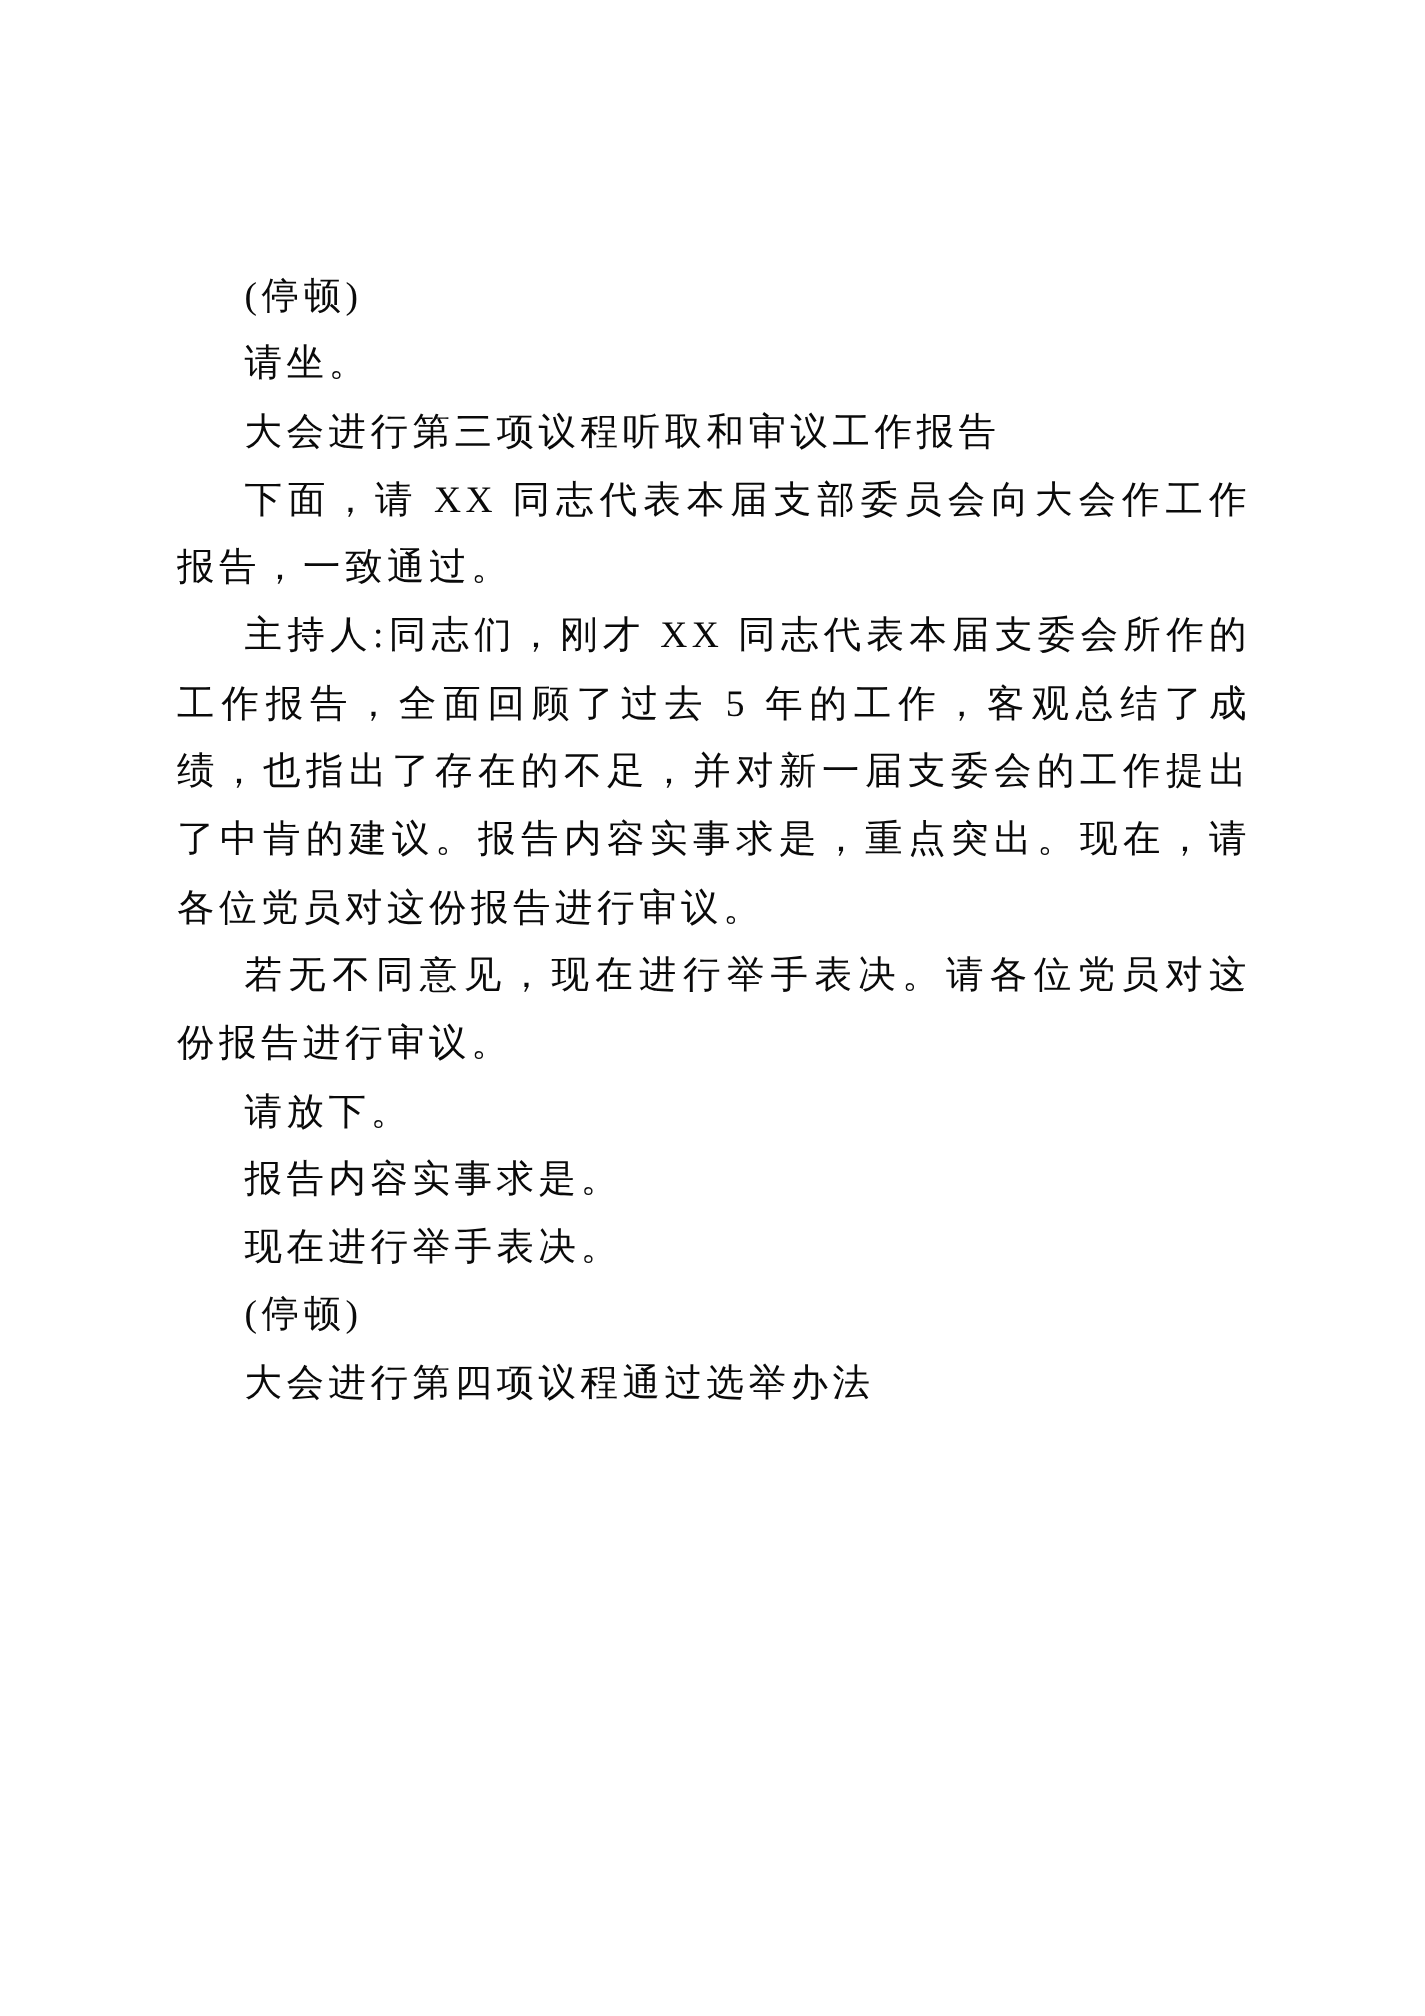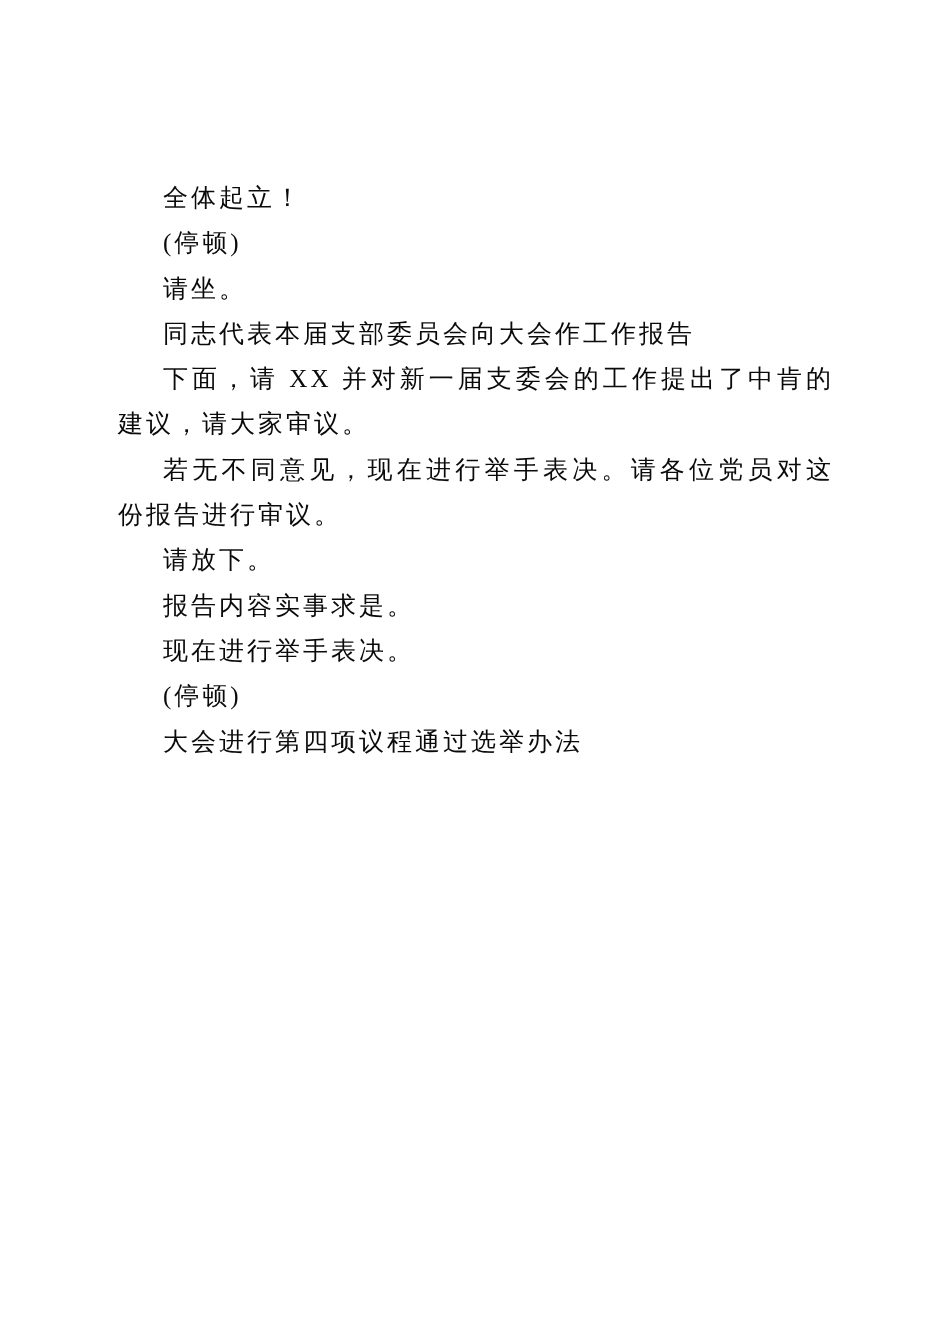--- a/index.html
+++ b/index.html
@@ -39,7 +39,6 @@
 
 <div class="page">
   <div class="content">
-    <p>全体起立！</p>
     <p>(停顿)</p>
     <p>请坐。</p>
     <p>同志代表本届支部委员会向大会作工作报告</p>

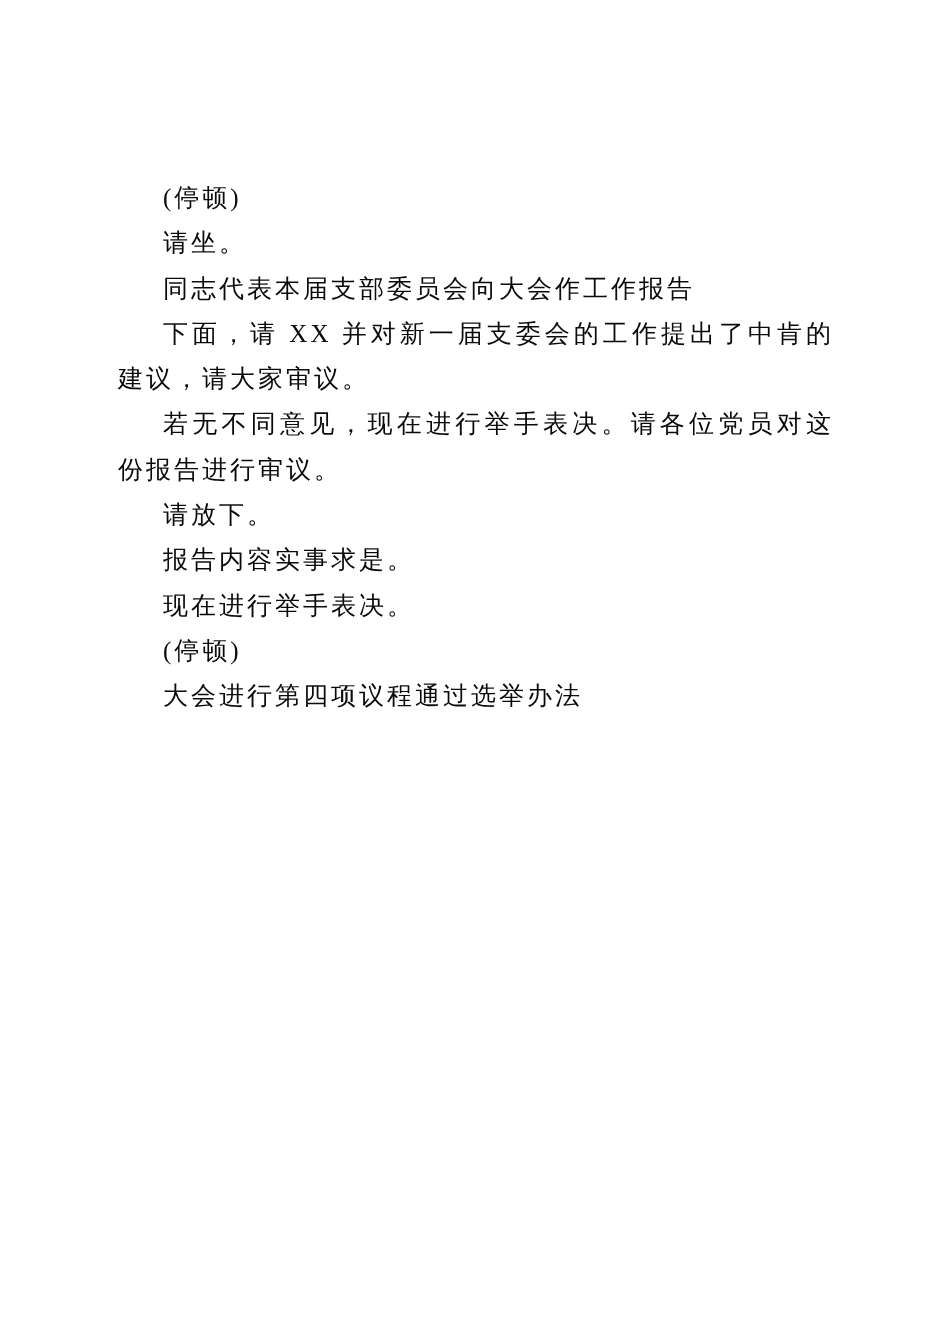--- a/index.html
+++ b/index.html
@@ -41,7 +41,7 @@
   <div class="content">
     <p>(停顿)</p>
     <p>请坐。</p>
-    <p>同志代表本届支部委员会向大会作工作报告</p>
+    <p>大会进行第三项议程听取和审议工作报告</p>
     <p>下面，请 XX 并对新一届支委会的工作提出了中肯的建议，请大家审议。</p>
     <p>若无不同意见，现在进行举手表决。请各位党员对这份报告进行审议。</p>
     <p>请放下。</p>

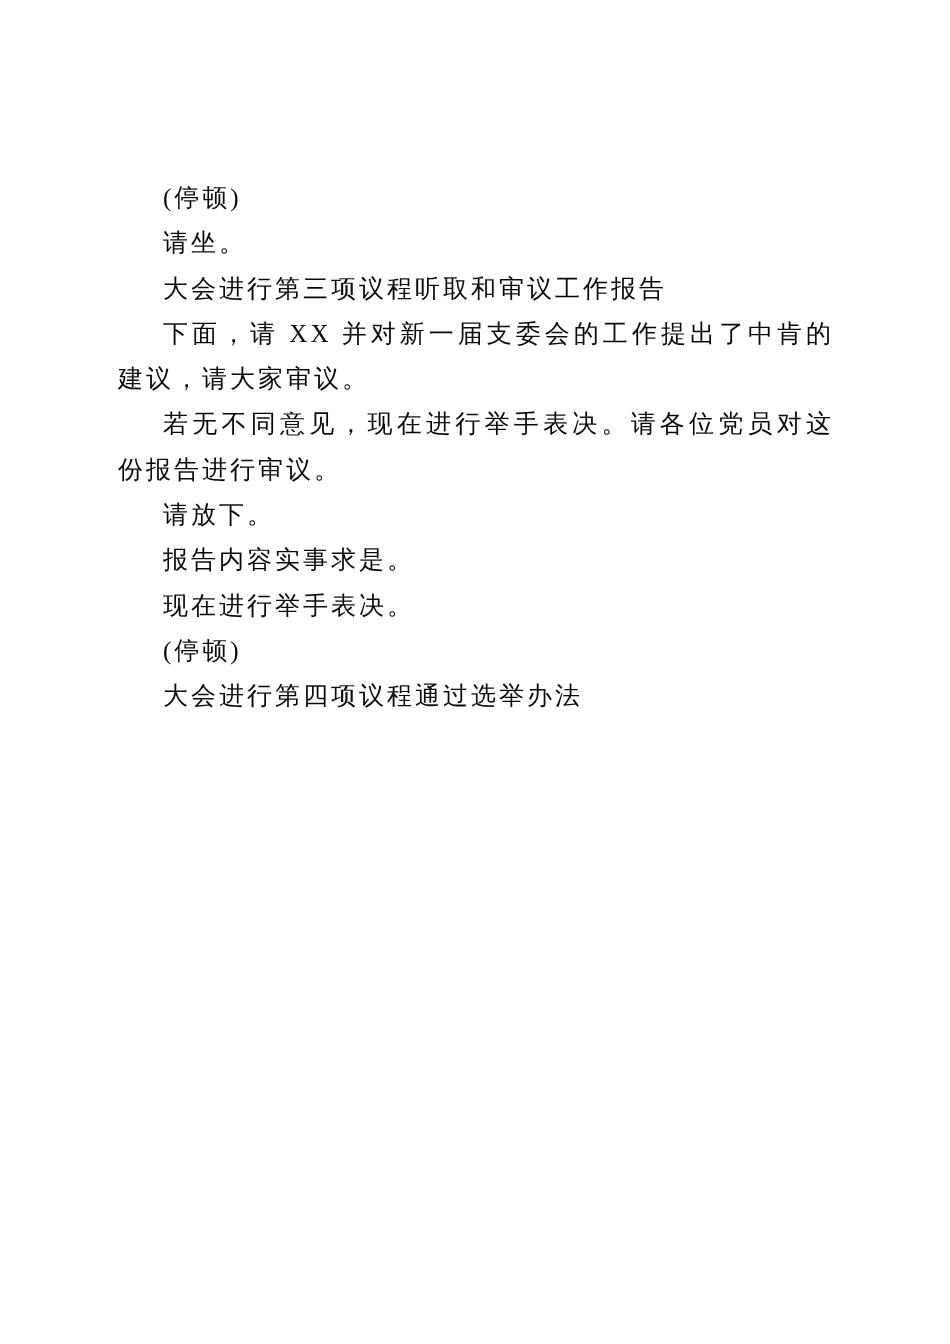--- a/index.html
+++ b/index.html
@@ -42,7 +42,7 @@
     <p>(停顿)</p>
     <p>请坐。</p>
     <p>大会进行第三项议程听取和审议工作报告</p>
-    <p>下面，请 XX 并对新一届支委会的工作提出了中肯的建议，请大家审议。</p>
+    <p>下面，请 XX 同志代表本届支部委员会向大会作工作报告，一致通过。</p>
     <p>若无不同意见，现在进行举手表决。请各位党员对这份报告进行审议。</p>
     <p>请放下。</p>
     <p>报告内容实事求是。</p>

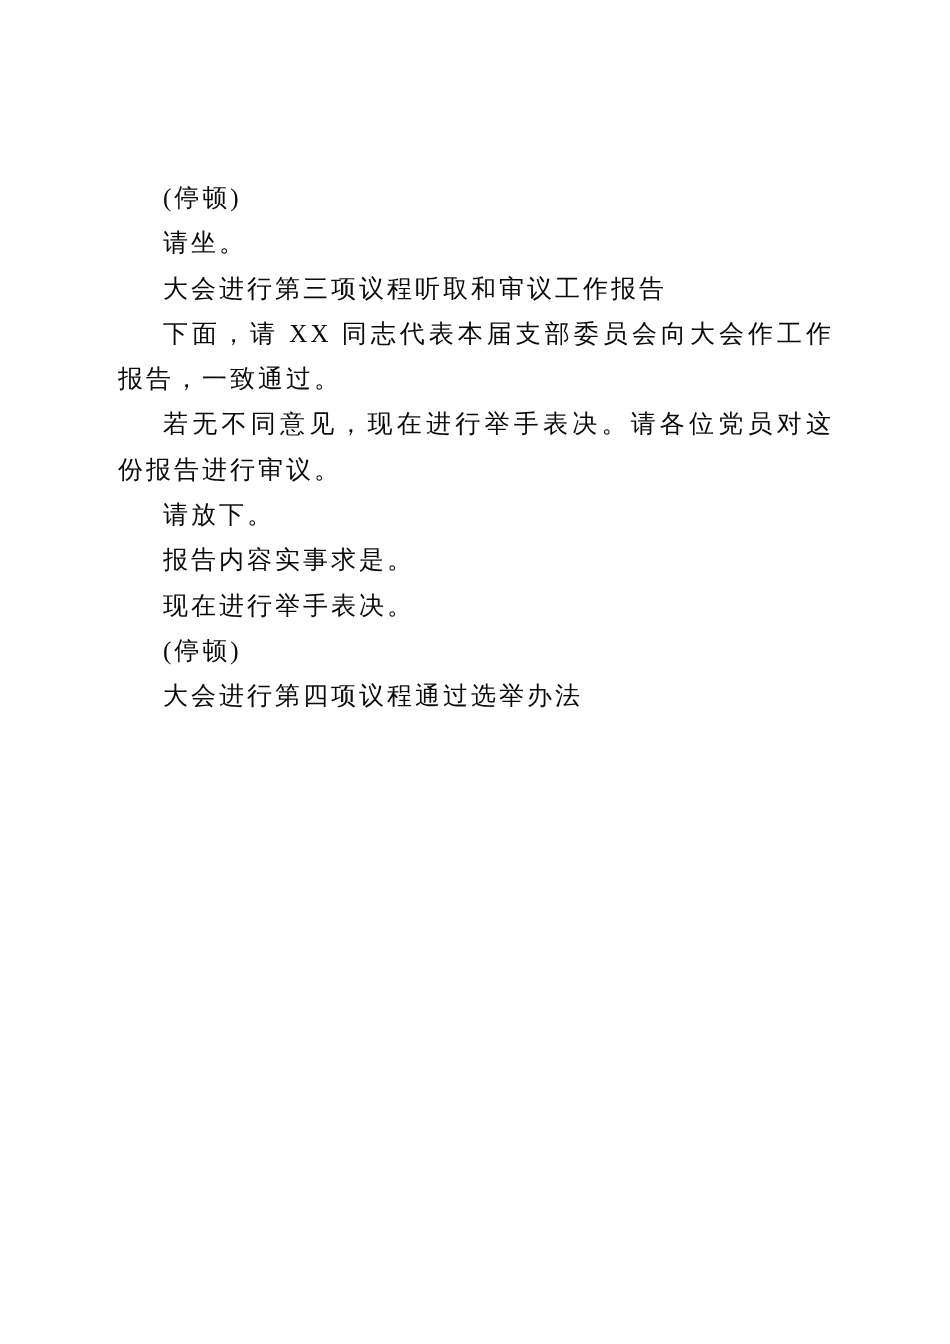--- a/index.html
+++ b/index.html
@@ -43,6 +43,7 @@
     <p>请坐。</p>
     <p>大会进行第三项议程听取和审议工作报告</p>
     <p>下面，请 XX 同志代表本届支部委员会向大会作工作报告，一致通过。</p>
+    <p>主持人:同志们，刚才 XX 同志代表本届支委会所作的工作报告，全面回顾了过去 5 年的工作，客观总结了成绩，也指出了存在的不足，并对新一届支委会的工作提出了中肯的建议。报告内容实事求是，重点突出。现在，请各位党员对这份报告进行审议。</p>
     <p>若无不同意见，现在进行举手表决。请各位党员对这份报告进行审议。</p>
     <p>请放下。</p>
     <p>报告内容实事求是。</p>

